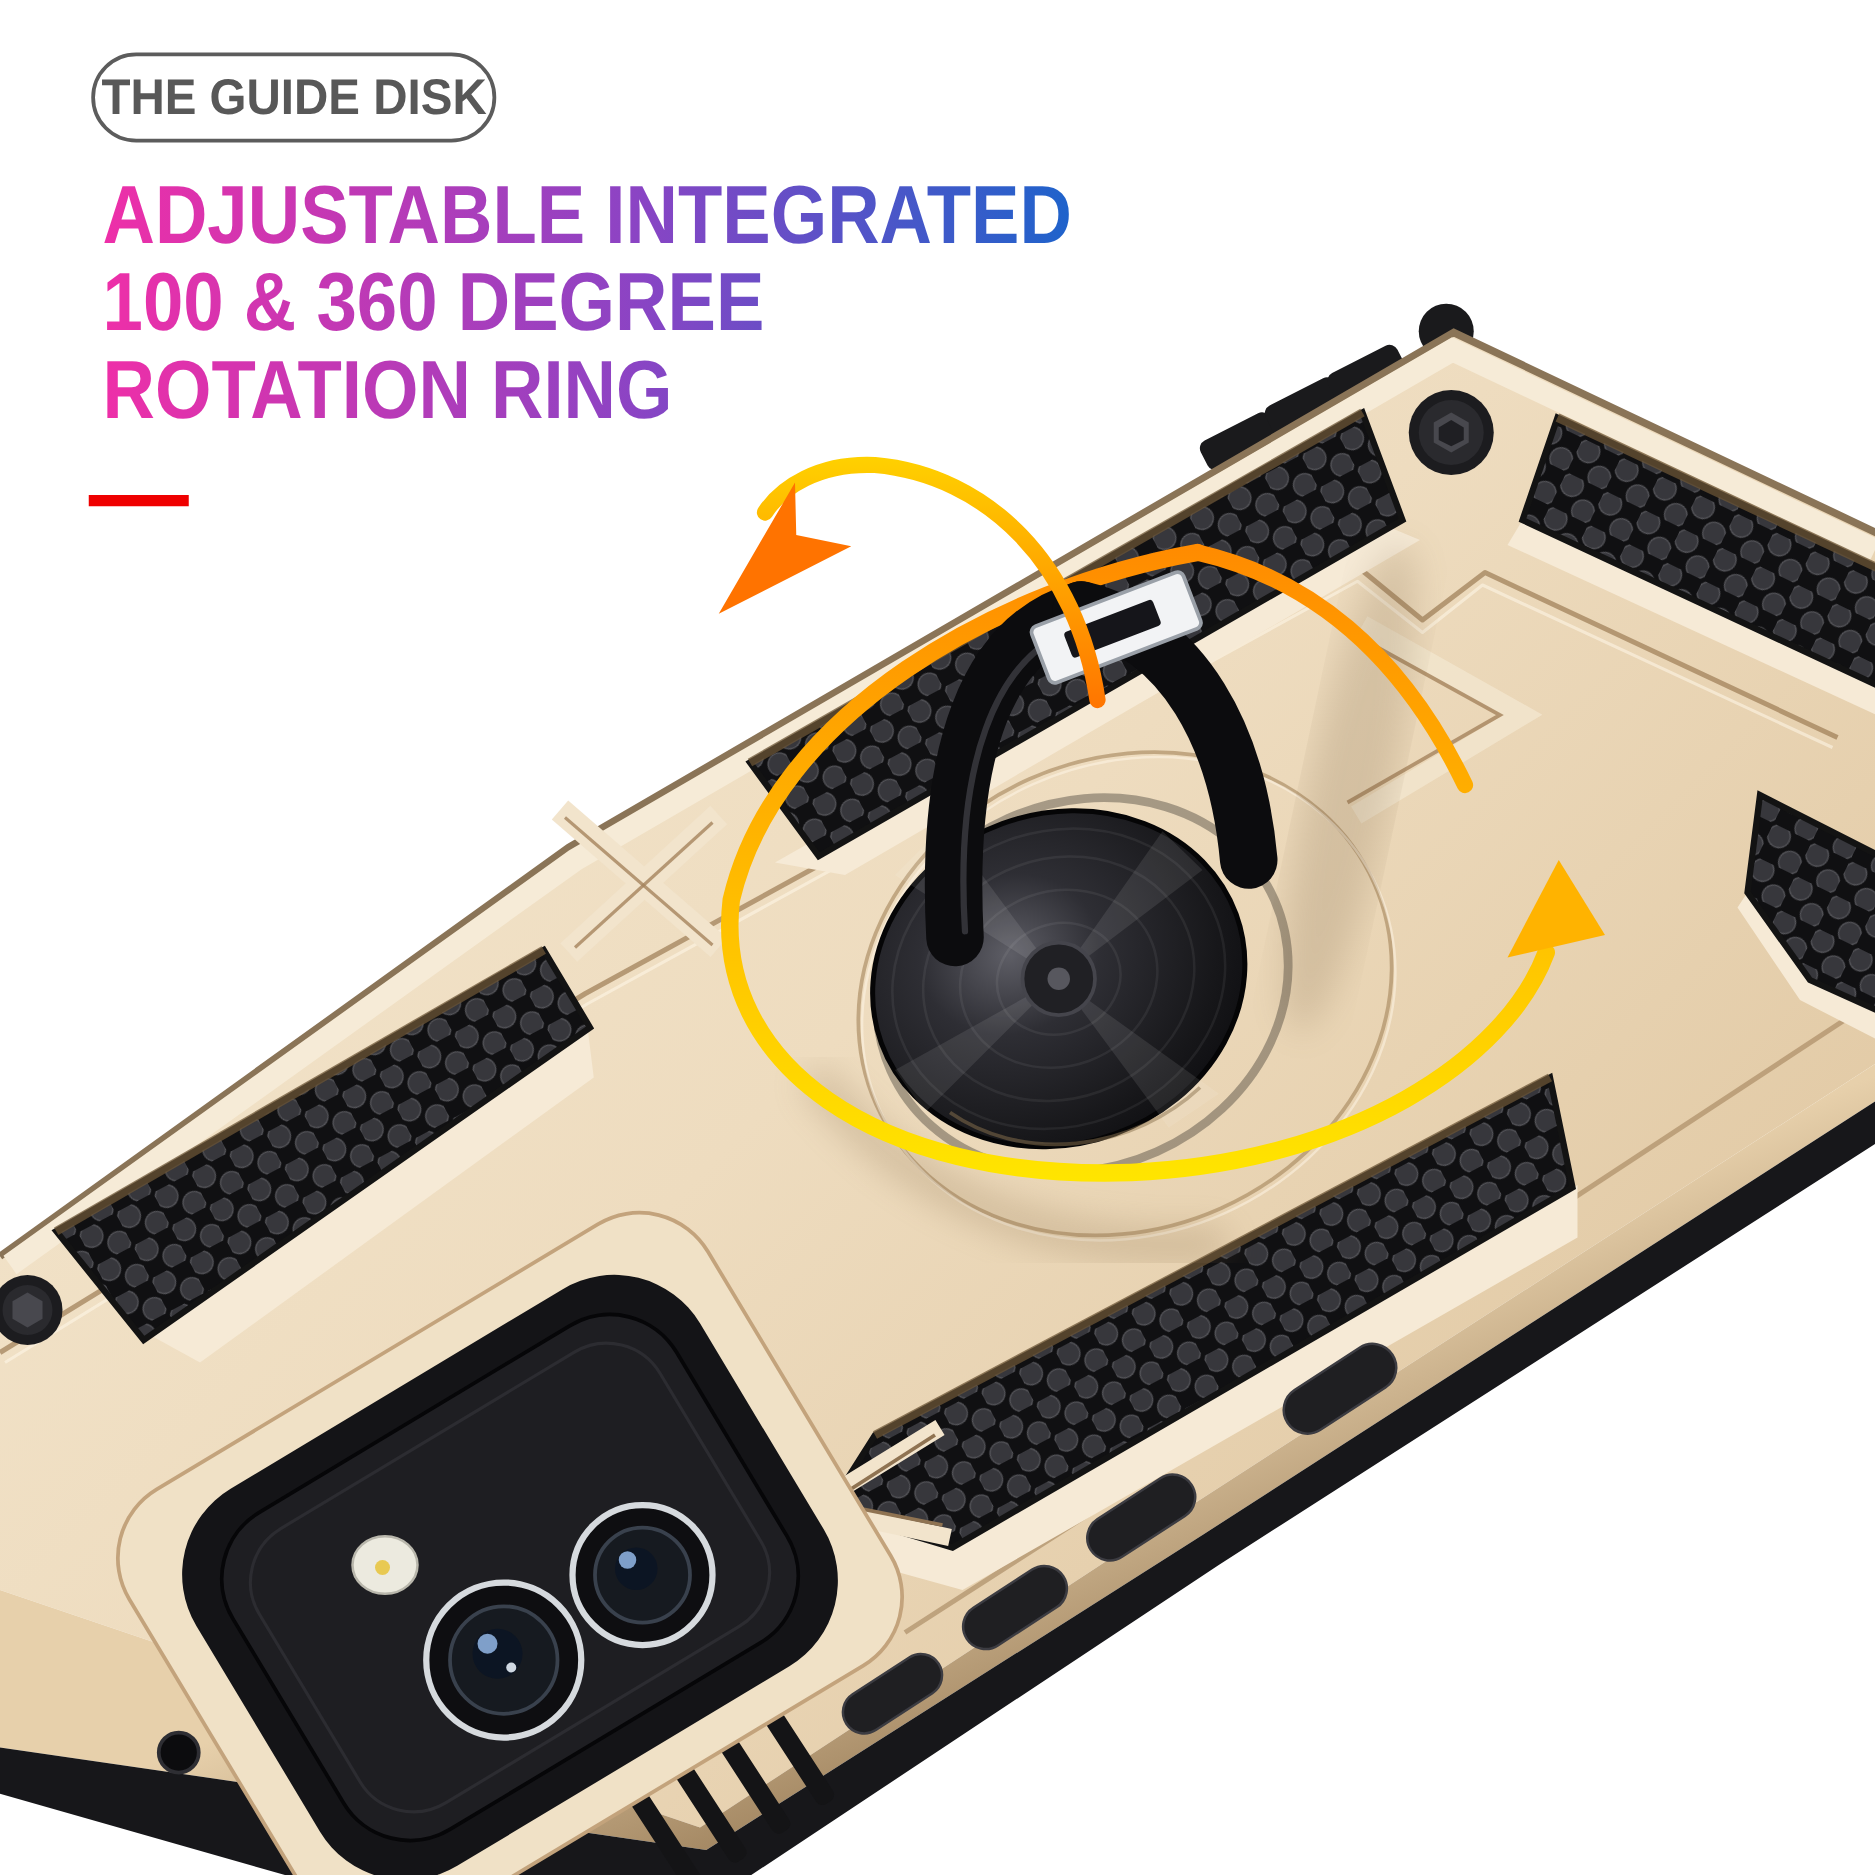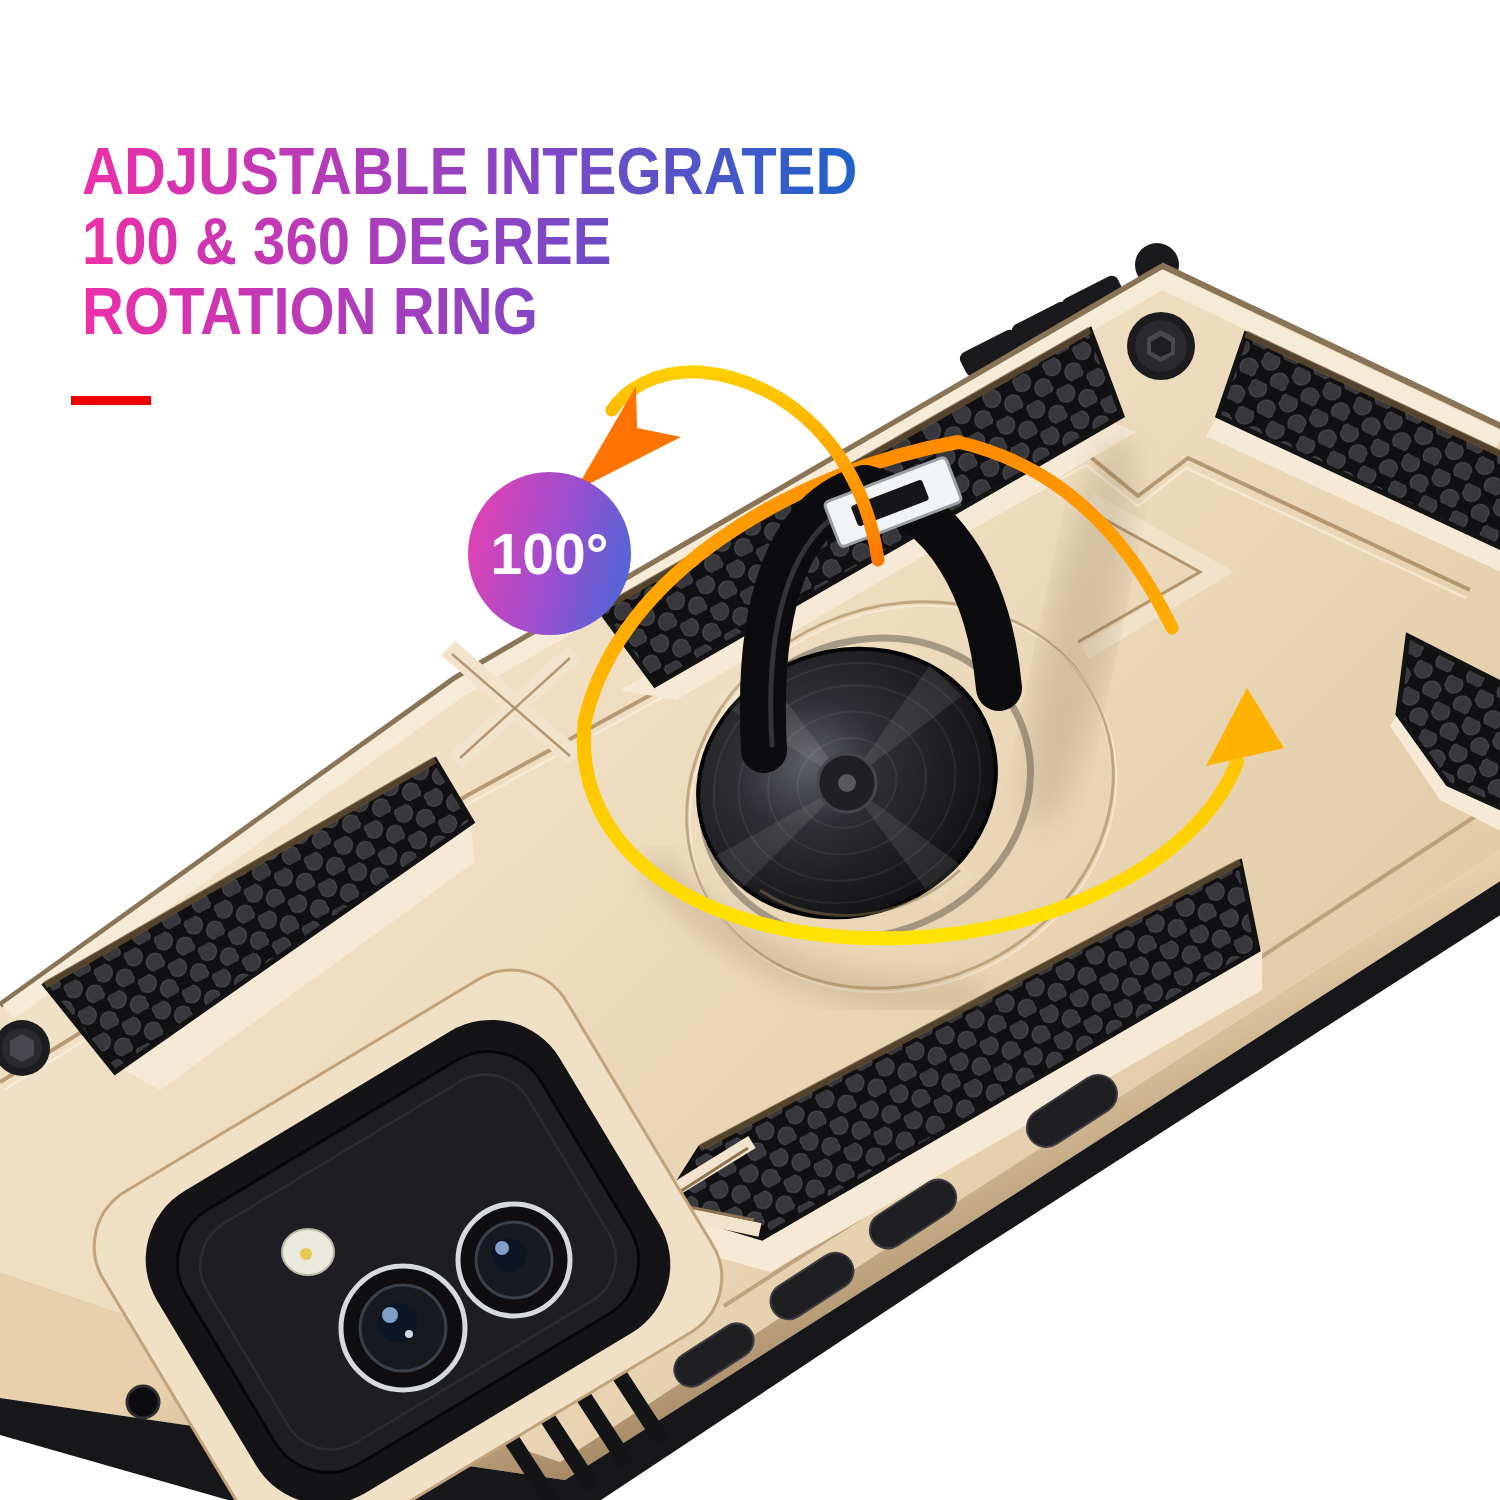--- a/index.html
+++ b/index.html
@@ -232,6 +232,9 @@
   </g>
 </svg>
 
+  <div class="badge">
+      <span>THE GUIDE DISK</span>
+    </div>
   <div class="headline">
     <div>ADJUSTABLE INTEGRATED</div>
     <div>100 &amp; 360 DEGREE</div>

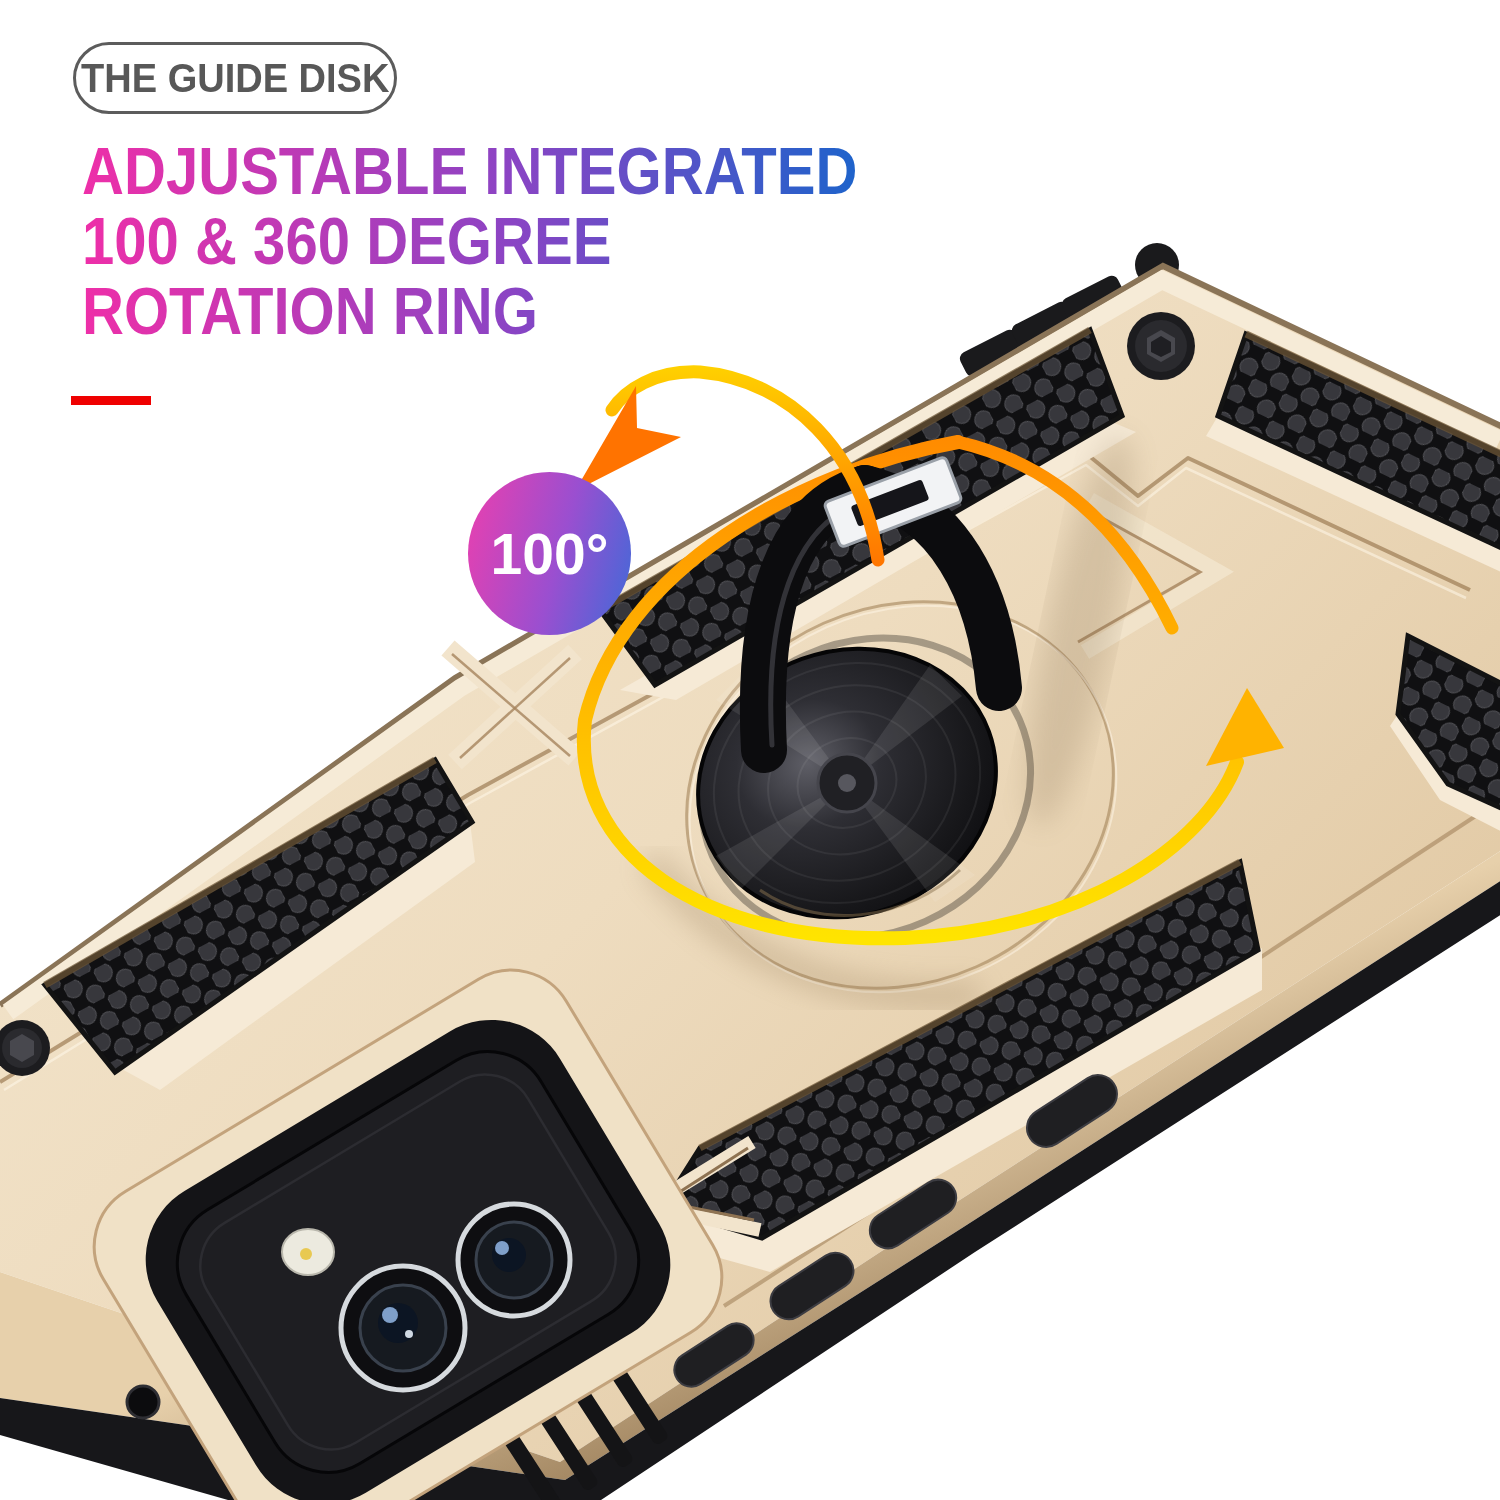--- a/index.html
+++ b/index.html
@@ -241,9 +241,6 @@
     <div>ROTATION RING</div>
   </div>
   <div class="dash"></div>
-  <div class="callout c100">
-      <span>100°</span>
-    </div>
 </div>
 
 </body></html>

